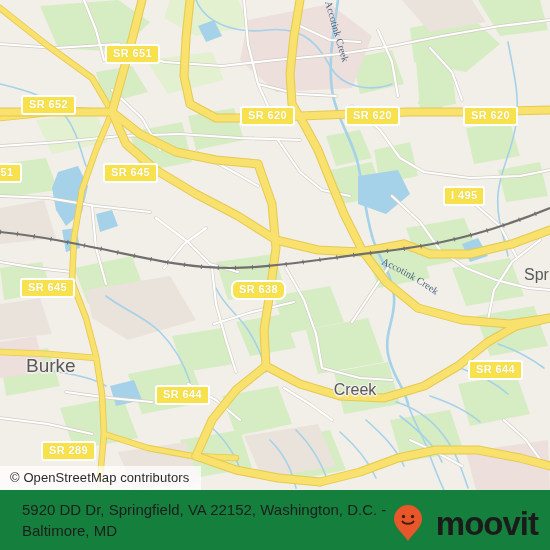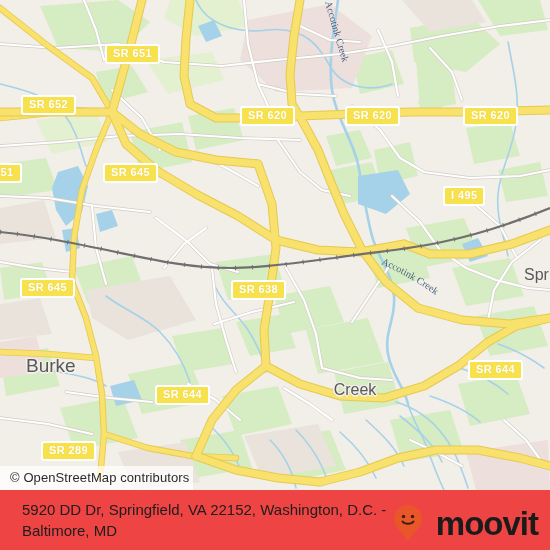--- a/index.html
+++ b/index.html
@@ -352,7 +352,7 @@
     <div class="shield" style="left:463px;top:106px;">SR 620</div>
     <div class="shield" style="left:421px;top:186px;margin-left:22px;">I 495</div>
     <div class="shield" style="left:20px;top:278px;">SR 645</div>
-    <div class="shield" style="left:231px;top:280px;">SR 638</div>
+    <div class="shield" style="left:231px;top:280px;border-radius:7px;">SR 638</div>
     <div class="shield" style="left:468px;top:360px;">SR 644</div>
     <div class="shield" style="left:155px;top:385px;">SR 644</div>
     <div class="shield" style="left:41px;top:441px;">SR 289</div>

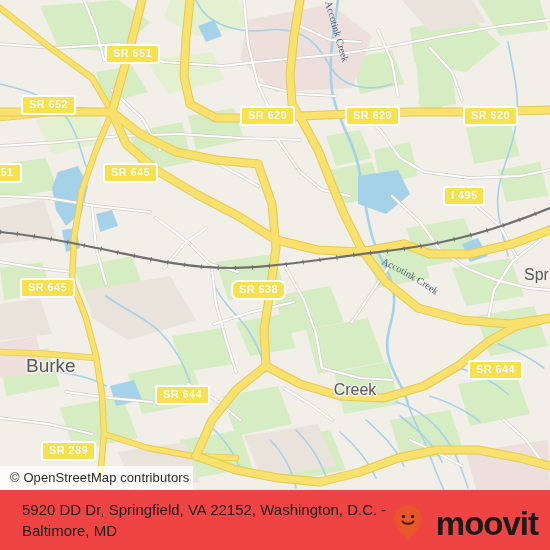--- a/index.html
+++ b/index.html
@@ -20,7 +20,7 @@
   
   #attribution{
     position:absolute;left:0;bottom:0;
-    padding:4px 4px 5px 10px;
+    padding:4px 12px 5px 10px;
     background:rgba(255,255,255,0.75);
     font-size:13px;color:#2b2b2b;letter-spacing:0.1px;
     white-space:nowrap;

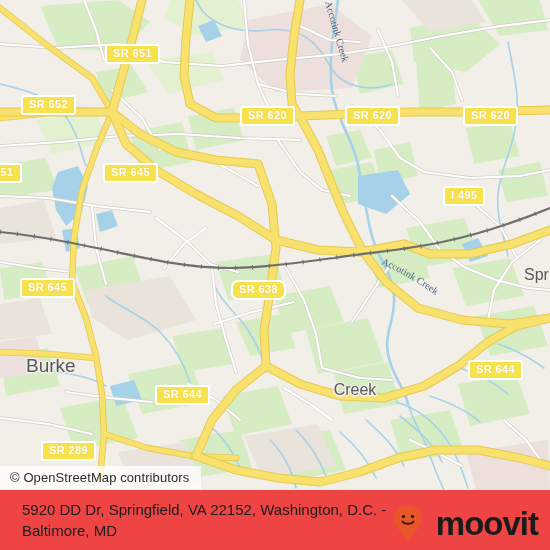--- a/index.html
+++ b/index.html
@@ -83,7 +83,7 @@
   
   #footer{
     position:absolute;left:0;top:490px;width:550px;height:60px;
-    background:#ef4444;
+    background:#15803d;
   }
   #footer-text{
     position:absolute;left:22px;top:9px;width:390px;

